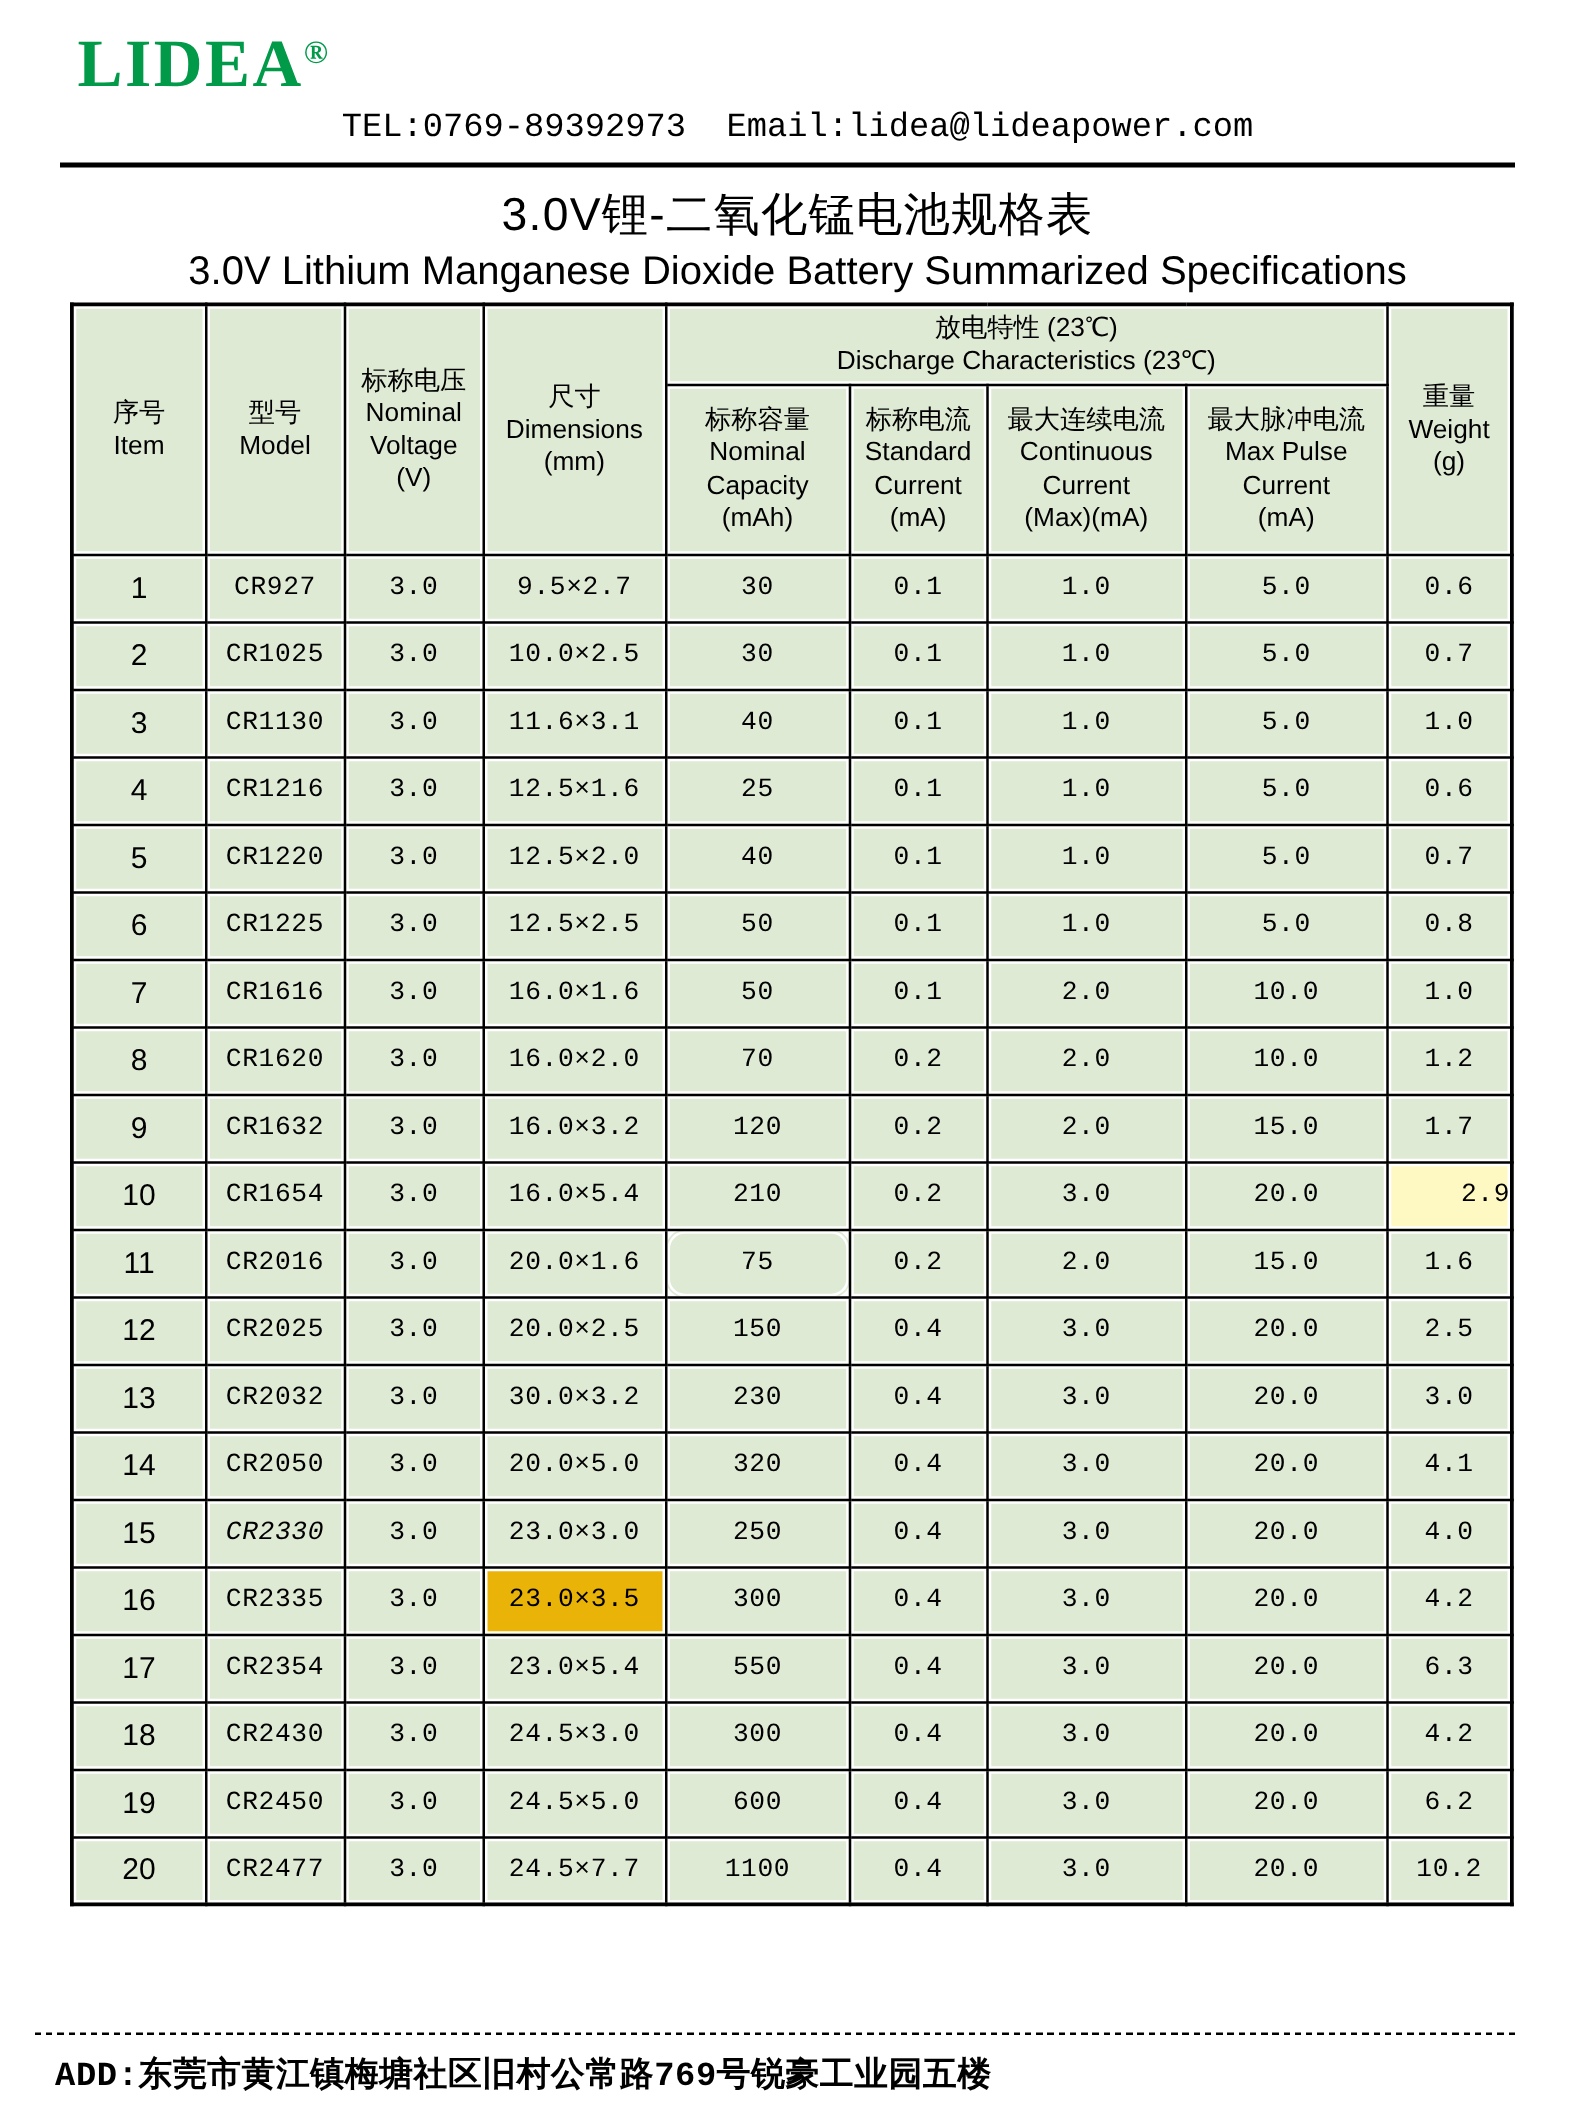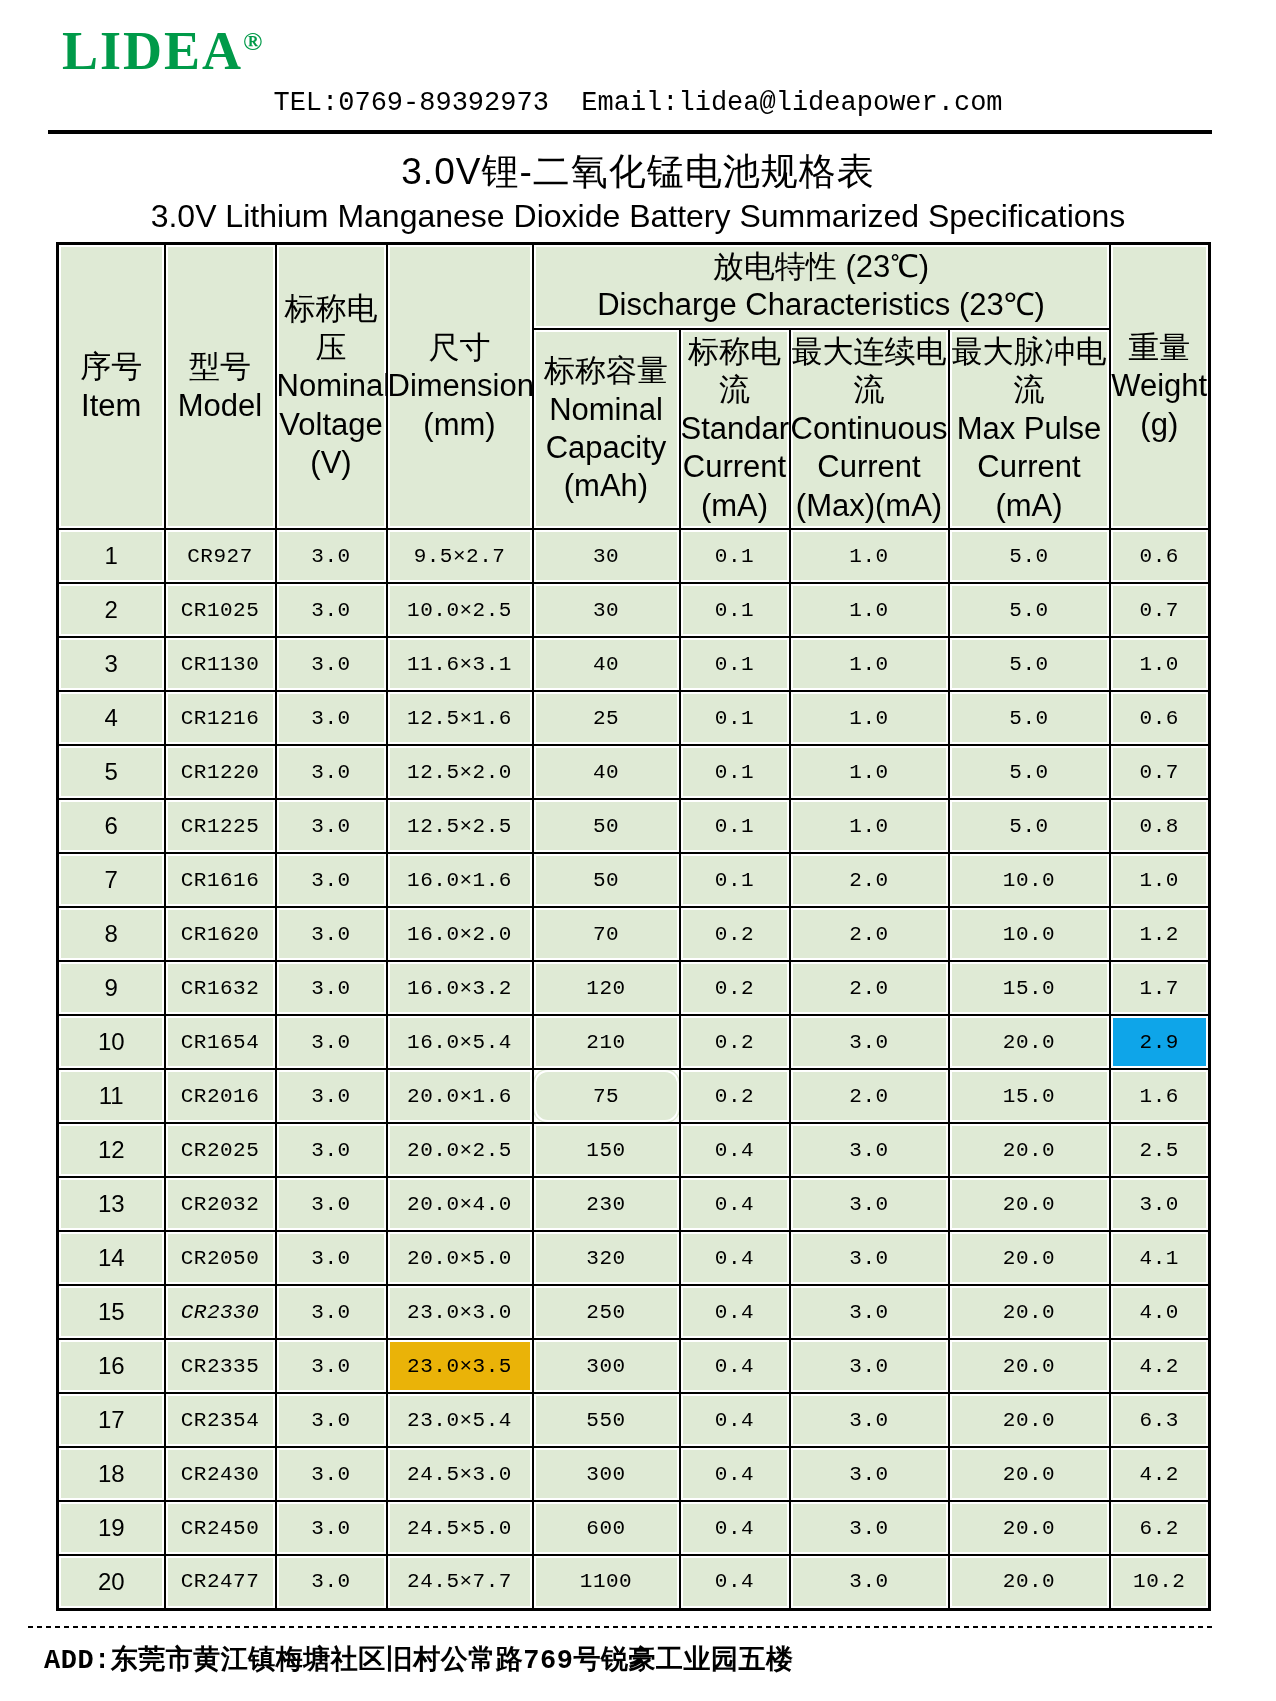--- a/index.html
+++ b/index.html
@@ -83,7 +83,7 @@
   }
   table.spec thead th {
     font-weight:400;
-    font-size:31px;
+    font-size:21px;
     line-height:1.24;
     white-space:pre-line;
     padding:3px 0;

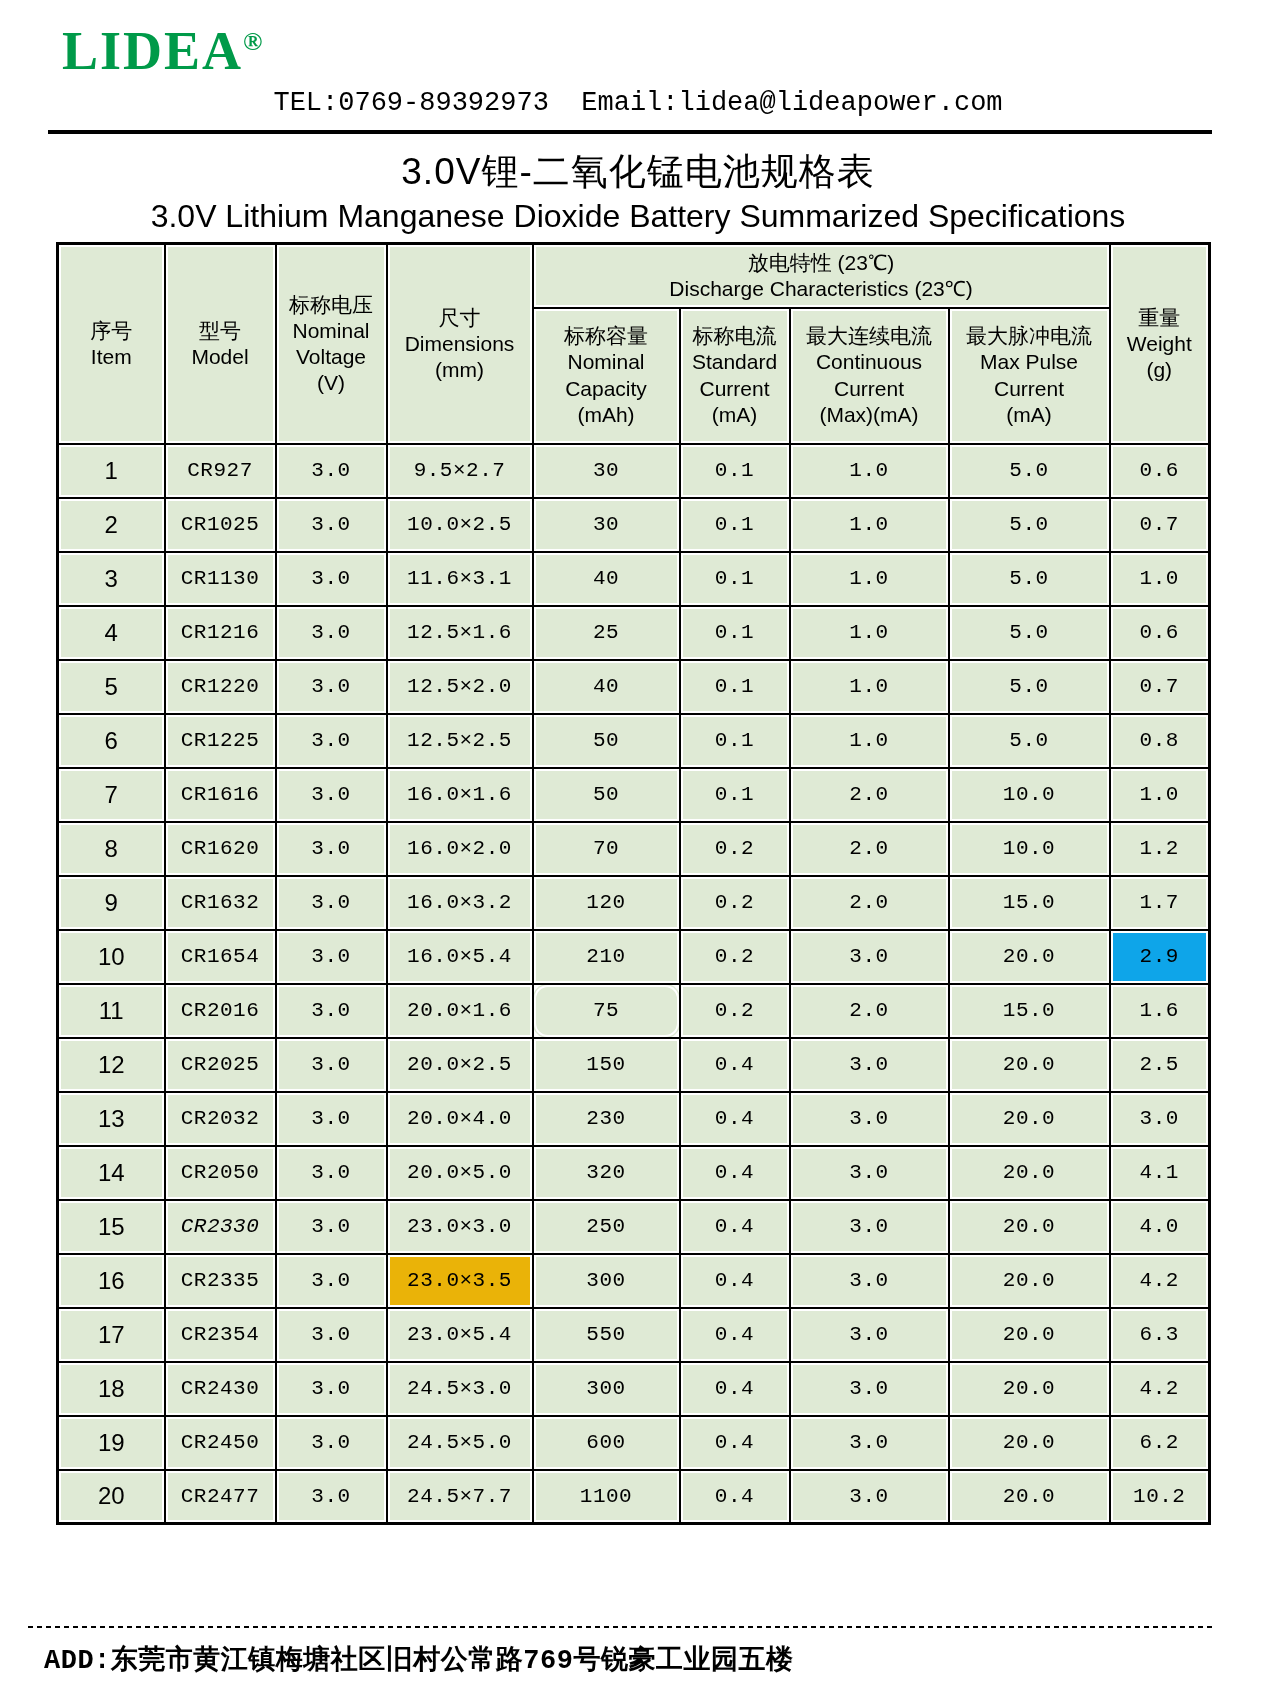--- a/index.html
+++ b/index.html
@@ -289,7 +289,7 @@
         <td style="background: rgb(223, 234, 213);">0.2</td>
         <td style="background: rgb(223, 234, 213);">3.0</td>
         <td style="background: rgb(223, 234, 213);">20.0</td>
-        <td style="background: #0ea5e9;">2.9</td>
+        <td style="background: #fef9c3; text-align: right;">2.9</td>
       </tr>
       <tr>
         <td class="c-item" style="background: rgb(223, 234, 213);">11</td>

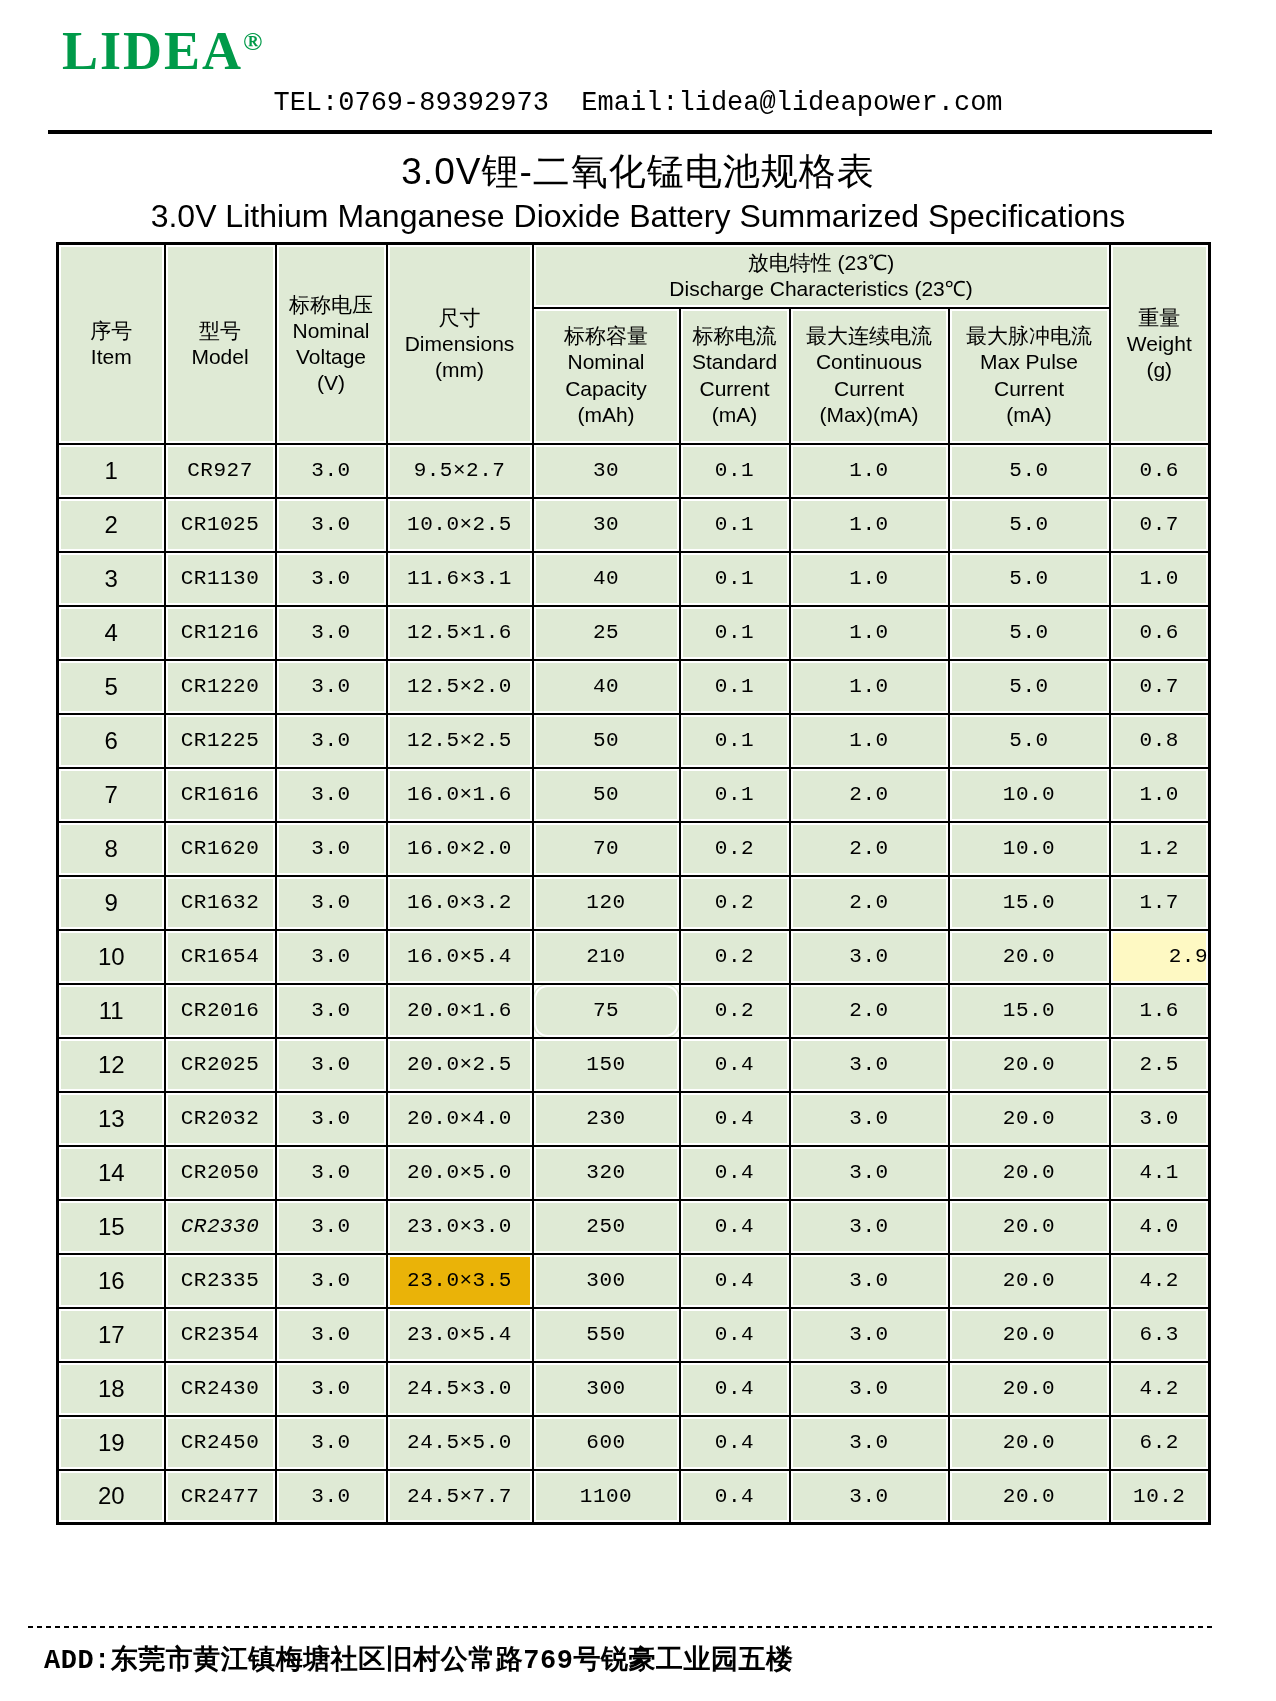--- a/index.html
+++ b/index.html
@@ -317,7 +317,7 @@
         <td class="c-item" style="background: rgb(223, 234, 213);">13</td>
         <td style="background: rgb(223, 234, 213);">CR2032</td>
         <td style="background: rgb(223, 234, 213);">3.0</td>
-        <td style="background: rgb(223, 234, 213);">20.0×4.0</td>
+        <td style="background: rgb(223, 234, 213);">30.0×3.2</td>
         <td style="background: rgb(223, 234, 213);">230</td>
         <td style="background: rgb(223, 234, 213);">0.4</td>
         <td style="background: rgb(223, 234, 213);">3.0</td>

